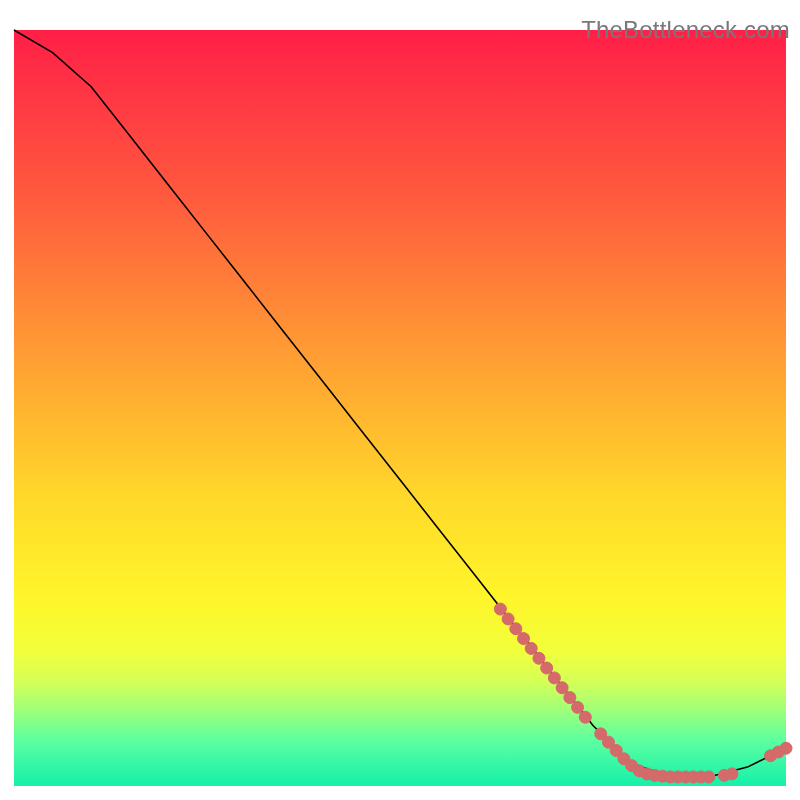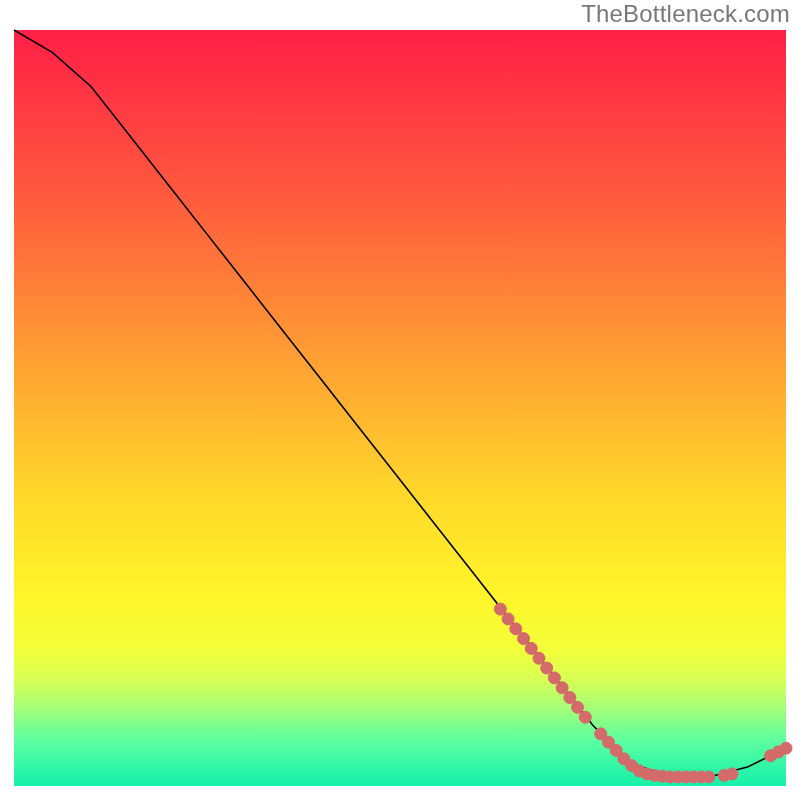--- a/index.html
+++ b/index.html
@@ -18,7 +18,7 @@
   }
   .watermark {
     position: absolute;
-    top: 0;
+    top: 16px;
     right: 10px;
     font-size: 24px;
     color: #78787a;

